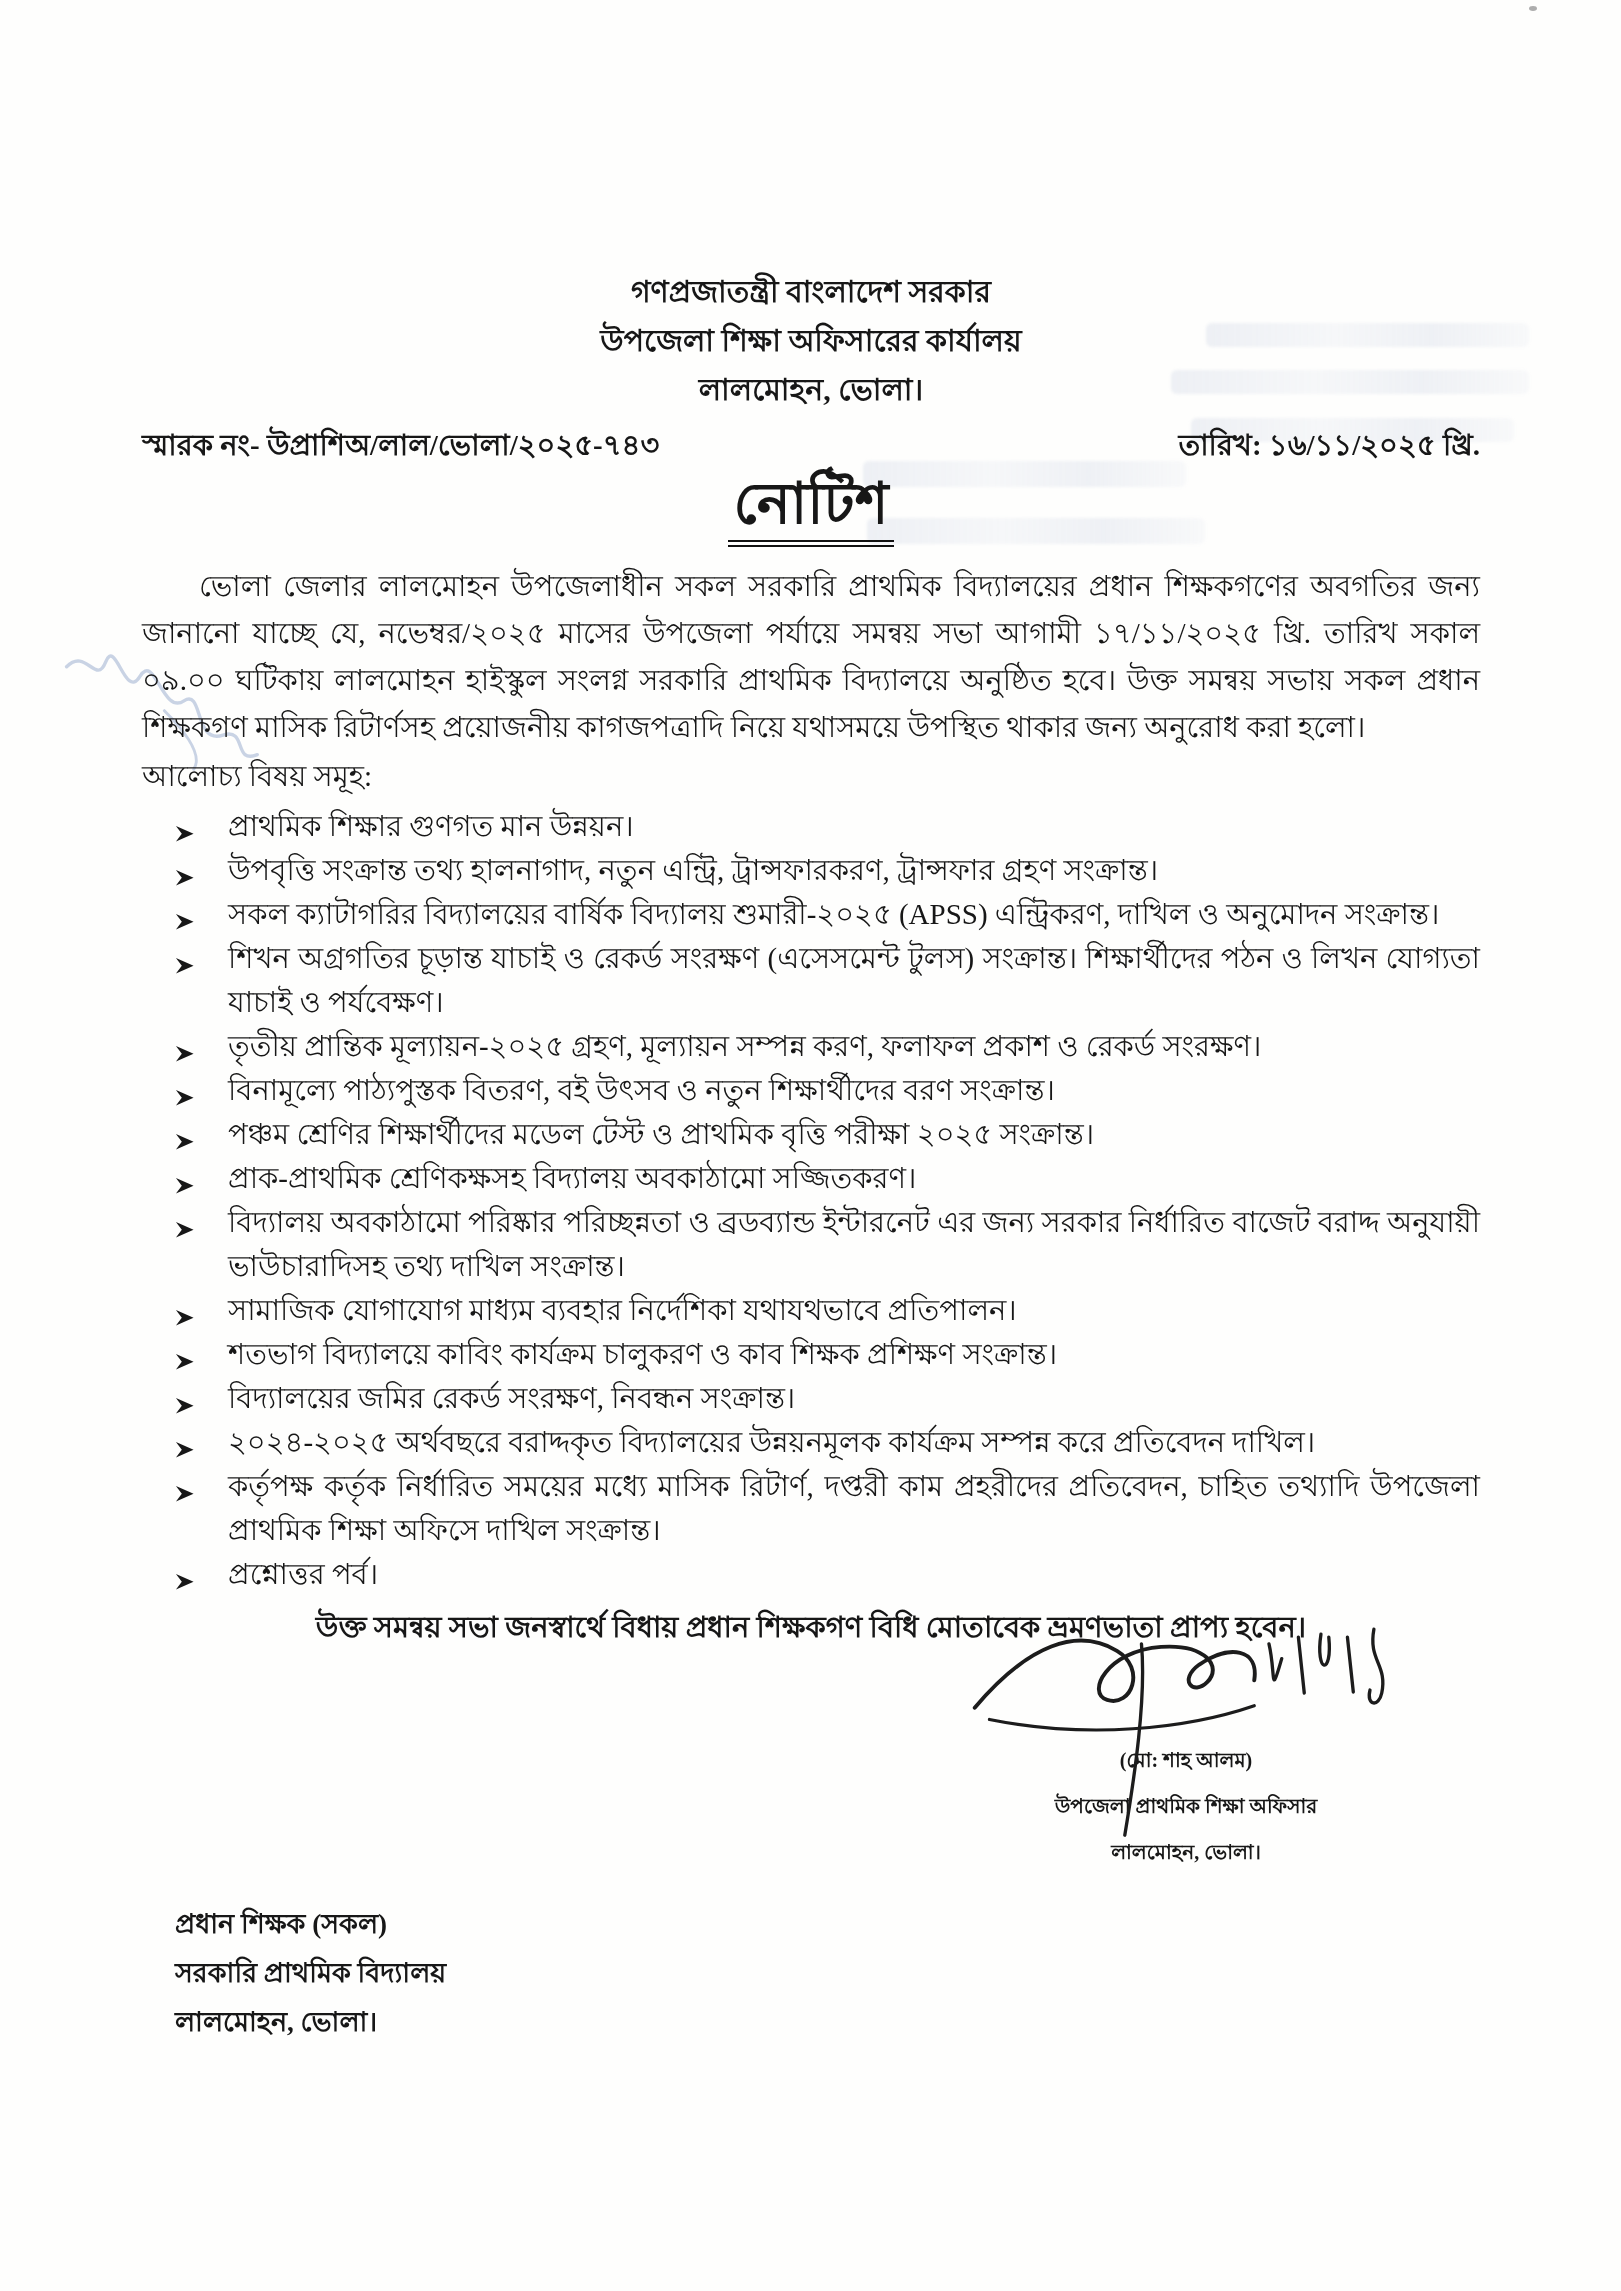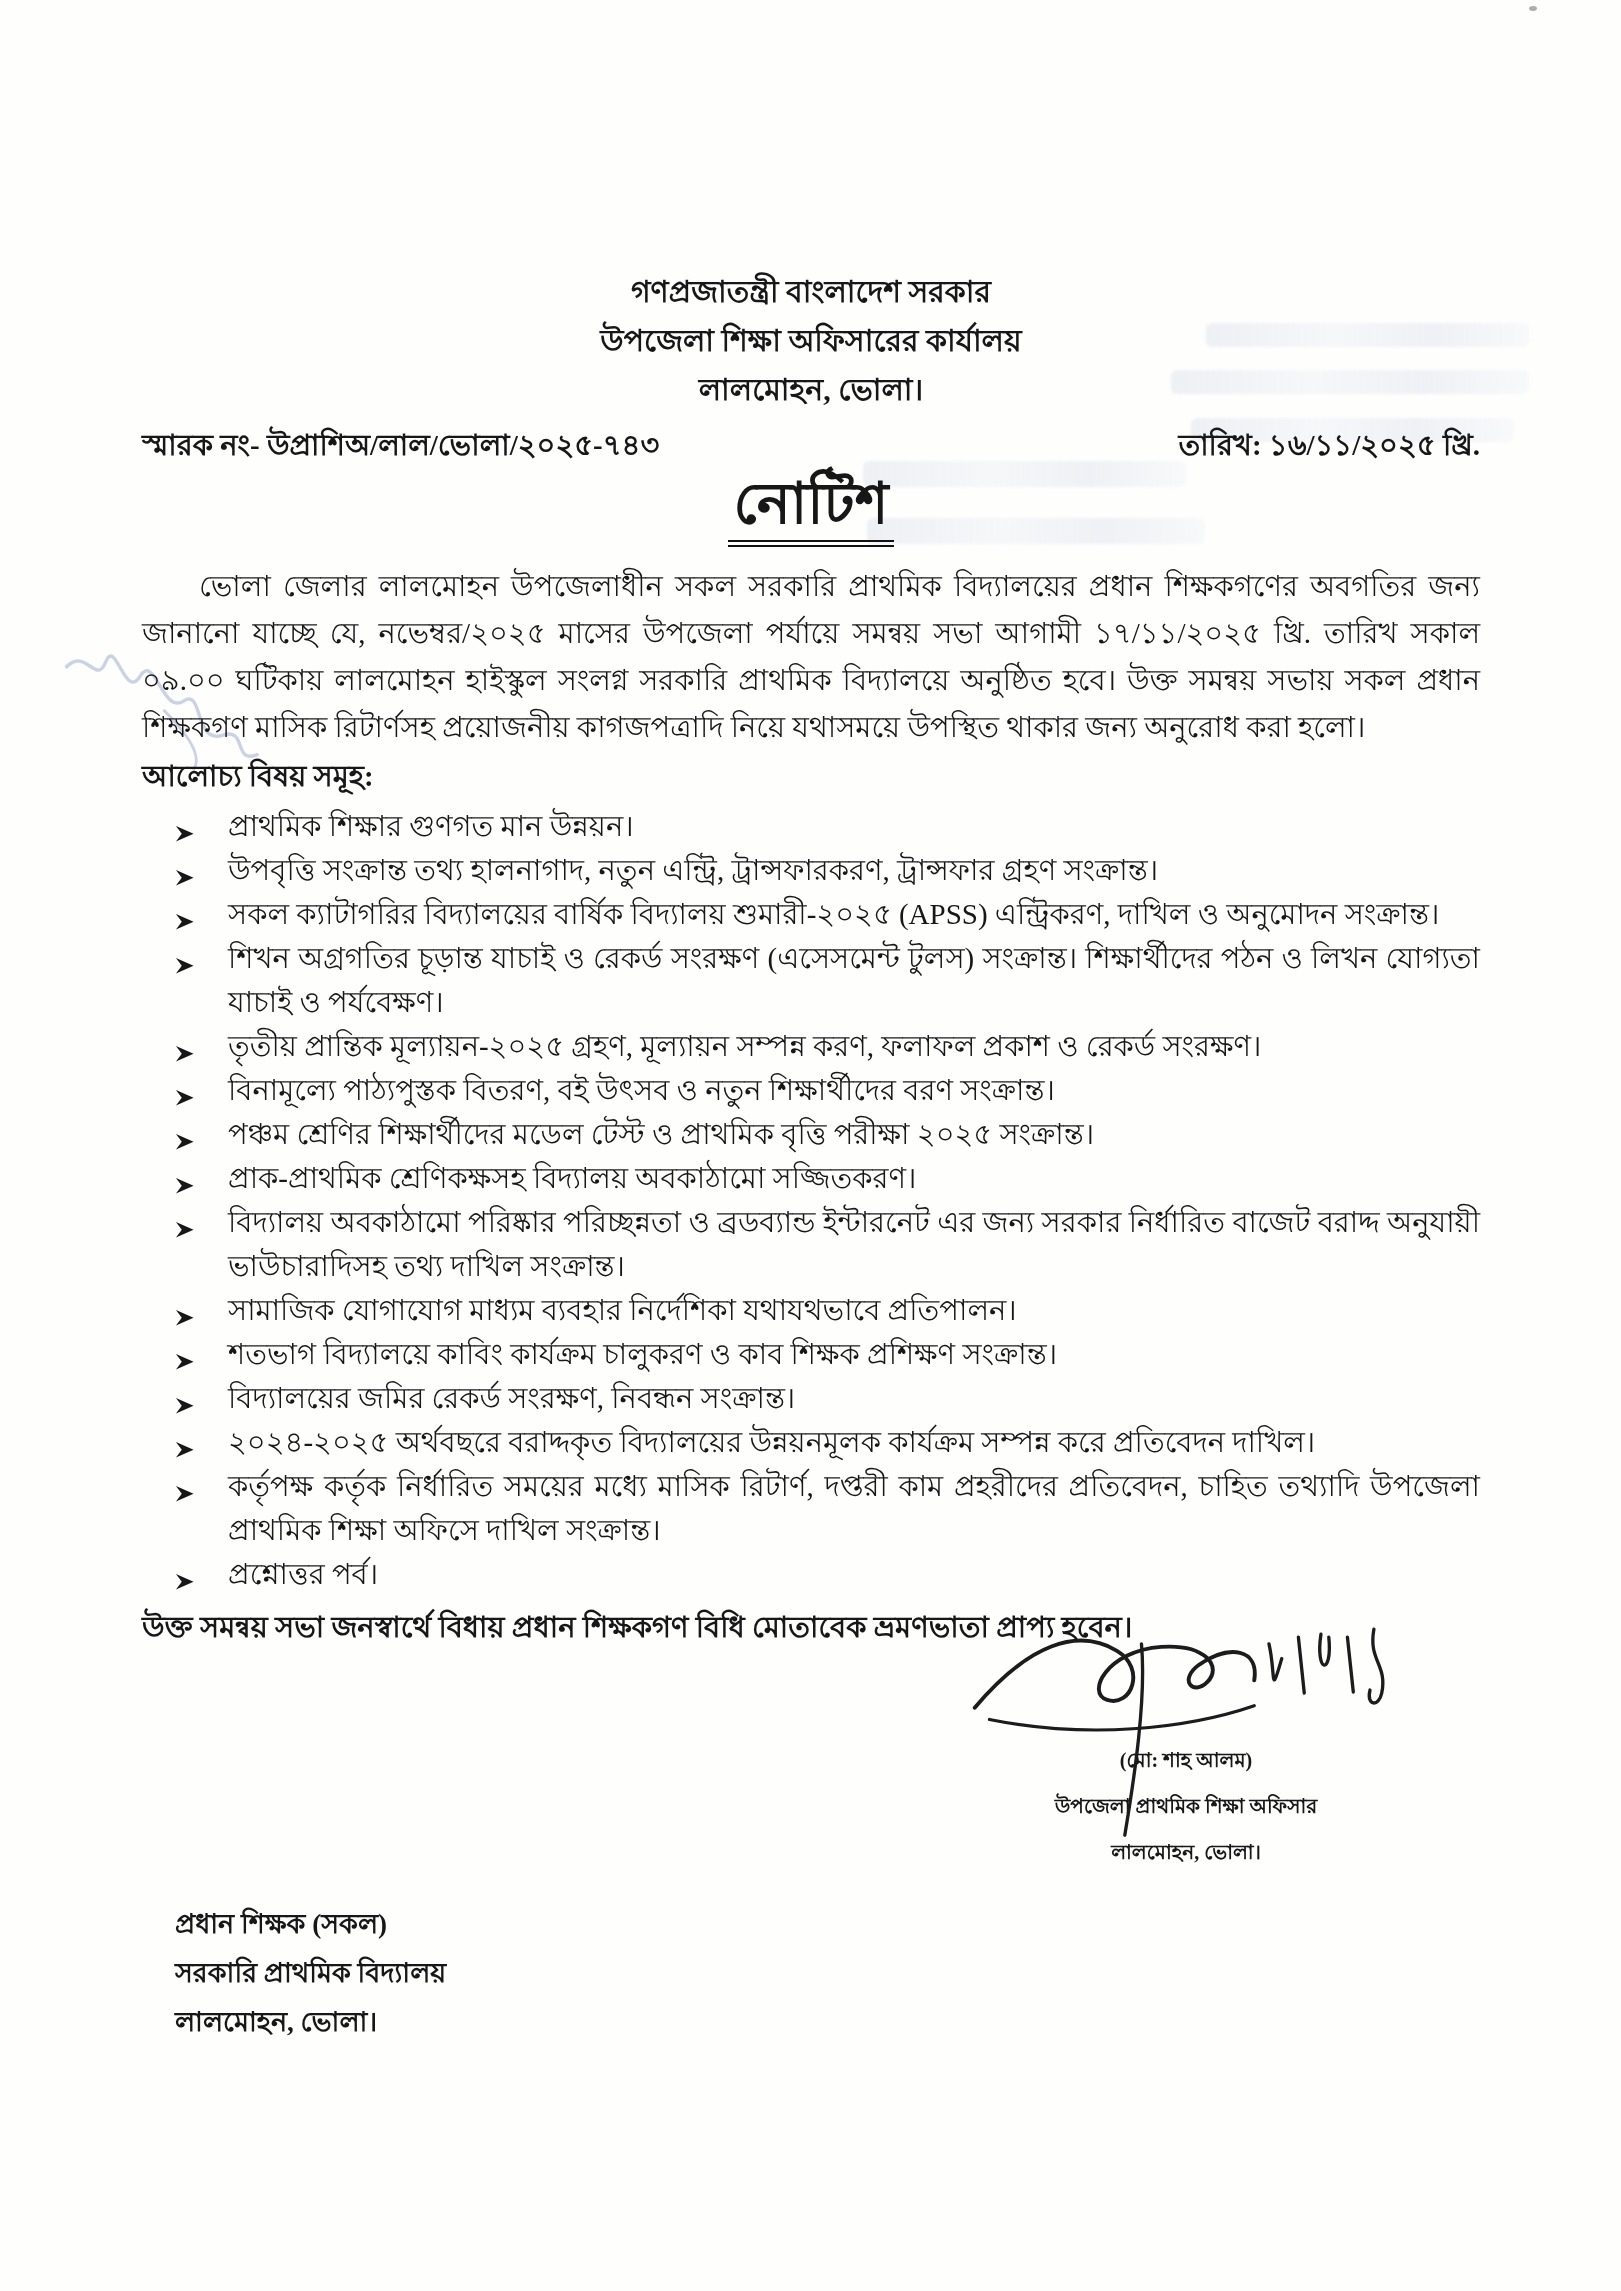--- a/index.html
+++ b/index.html
@@ -36,7 +36,7 @@
     font-size:29px; line-height:47px;
     text-align:justify; text-indent:57px;
   }
-  .agenda-heading{ font-size:29px; line-height:47px; font-weight:700; margin-top:2px;}
+  .agenda-heading{ font-size:29px; line-height:47px; font-weight:400; margin-top:2px;}
   ul.agenda{ list-style:none; margin:3.9px 0 0 0; padding:0; }
   ul.agenda li{
     position:relative;

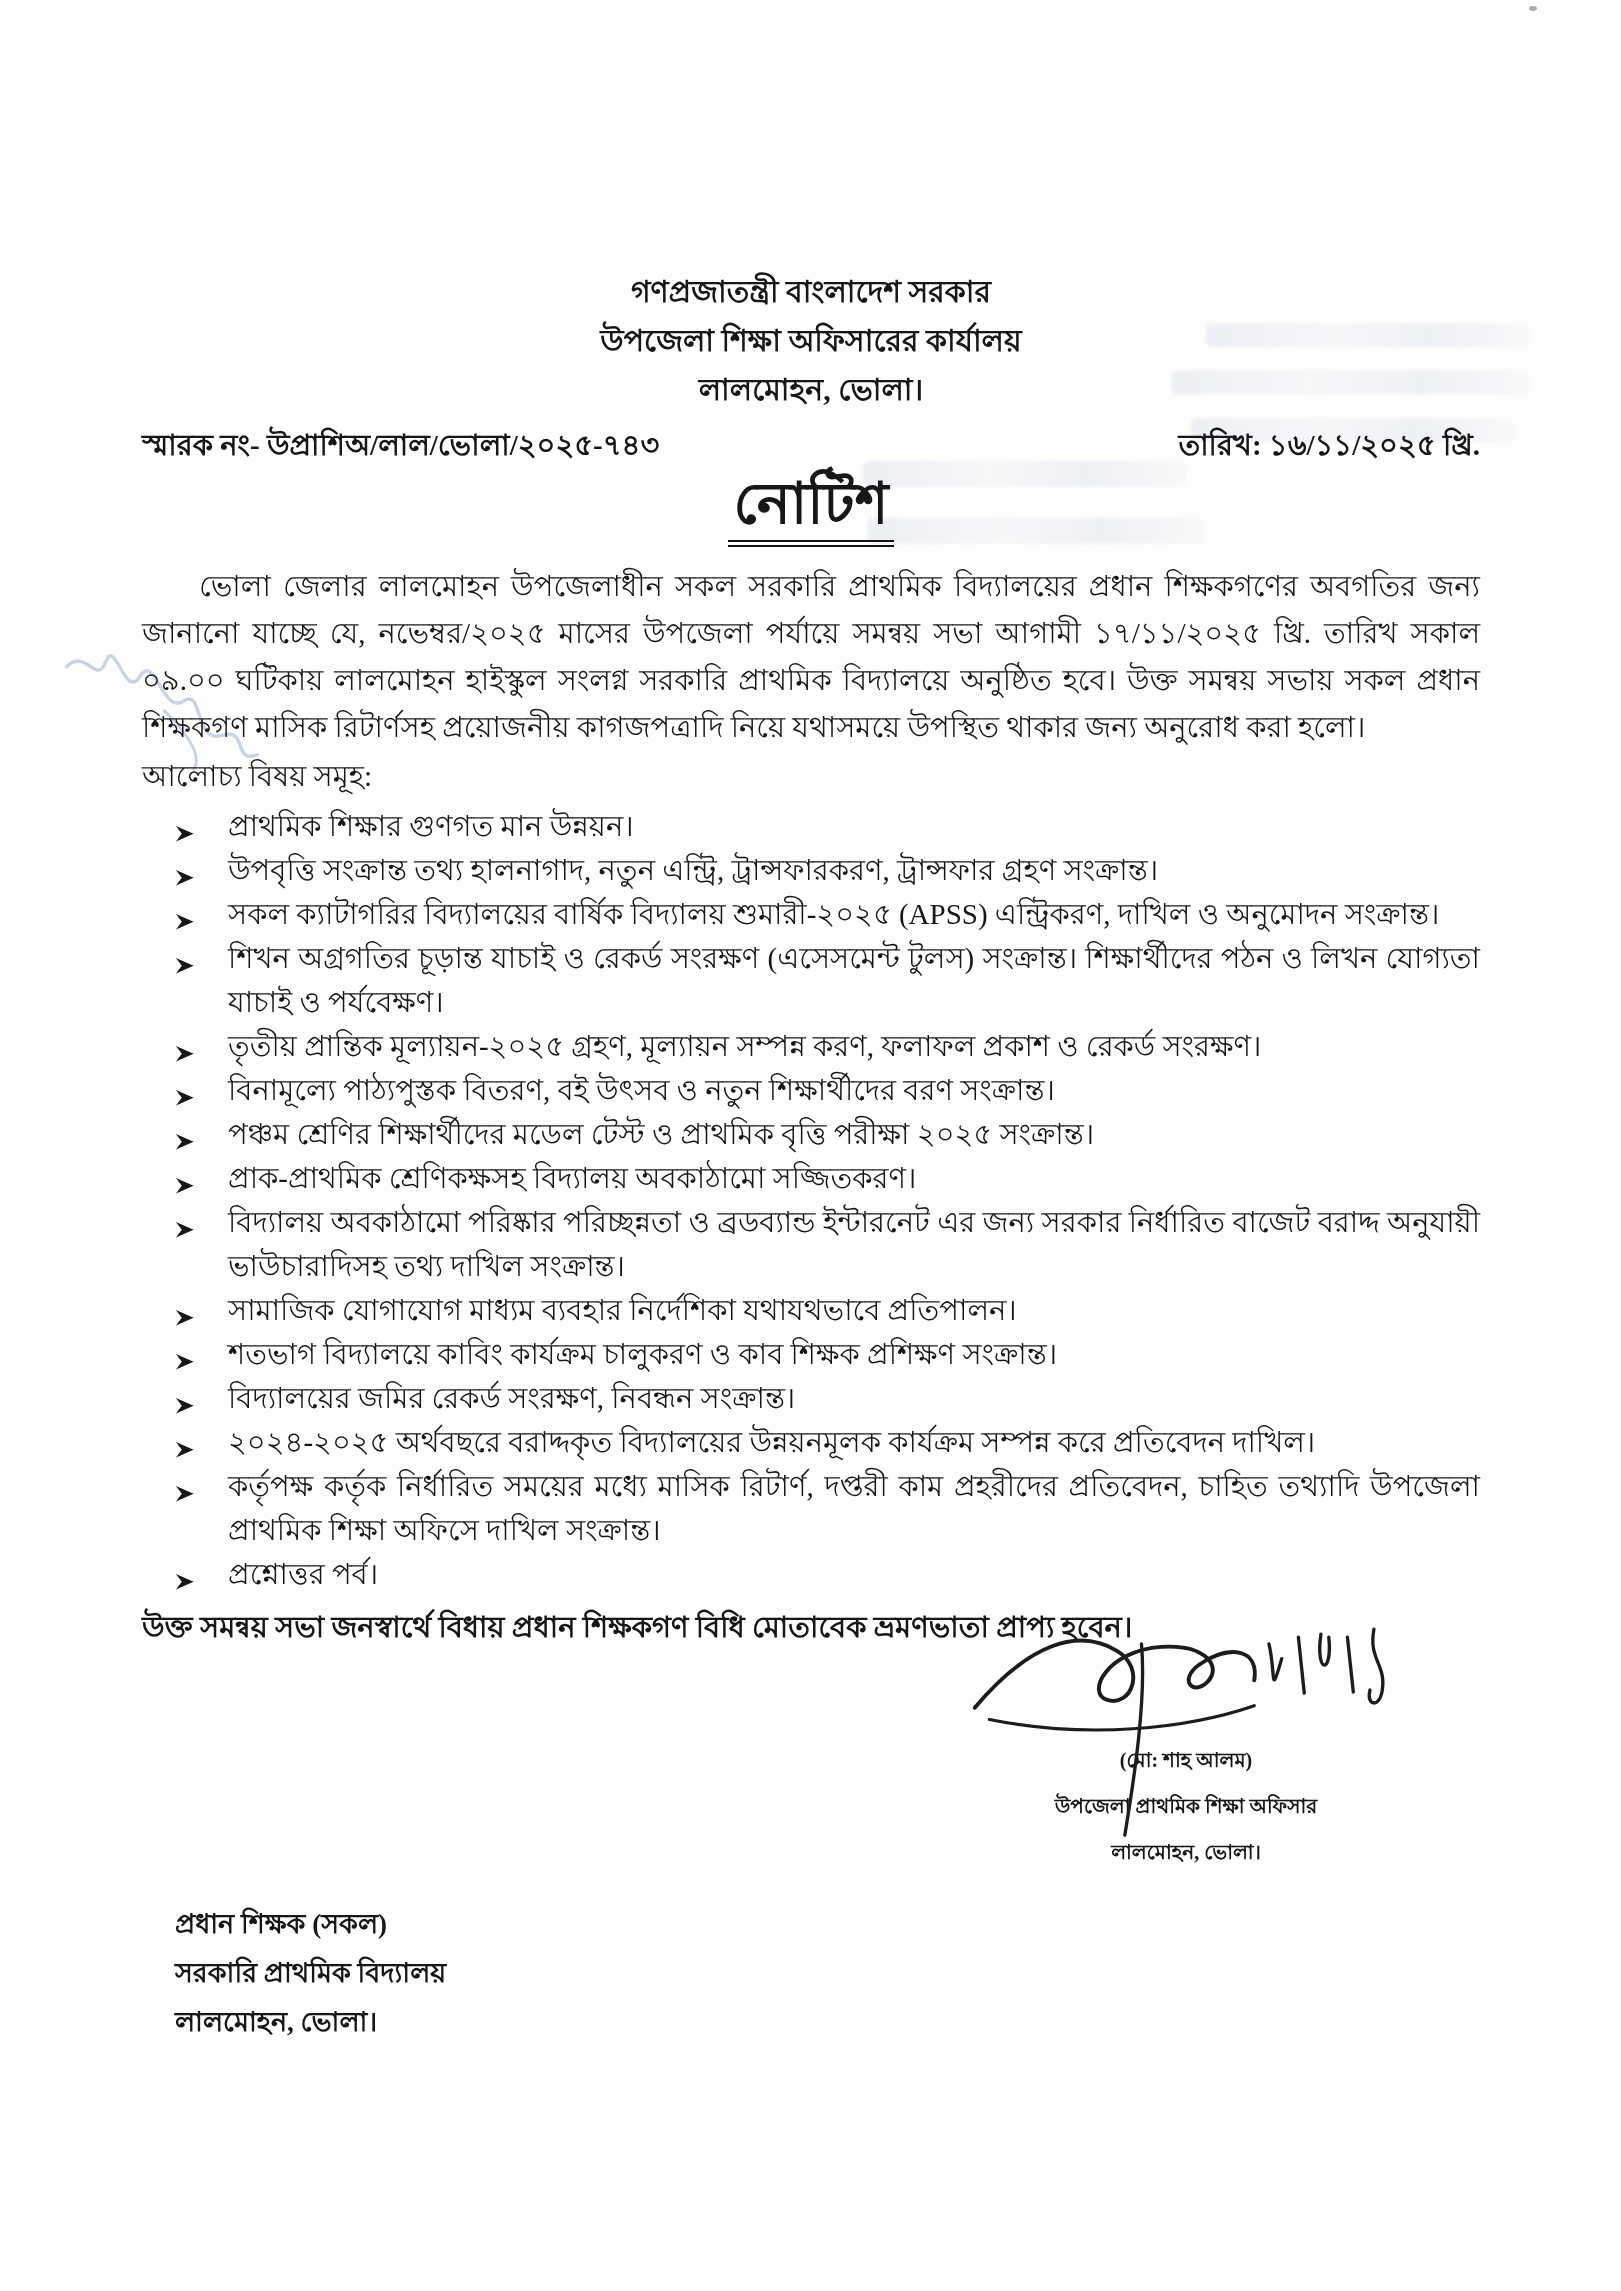--- a/index.html
+++ b/index.html
@@ -49,7 +49,7 @@
     width:23.5px; height:23.5px; display:inline-block;
   }
   .closing{
-    margin-top:7.8px; font-size:29px; line-height:47px; font-weight:700;
+    margin-top:7.8px; font-size:29px; line-height:47px; font-weight:700;text-align:center;
   }
   .sig-block{
     position:relative;

